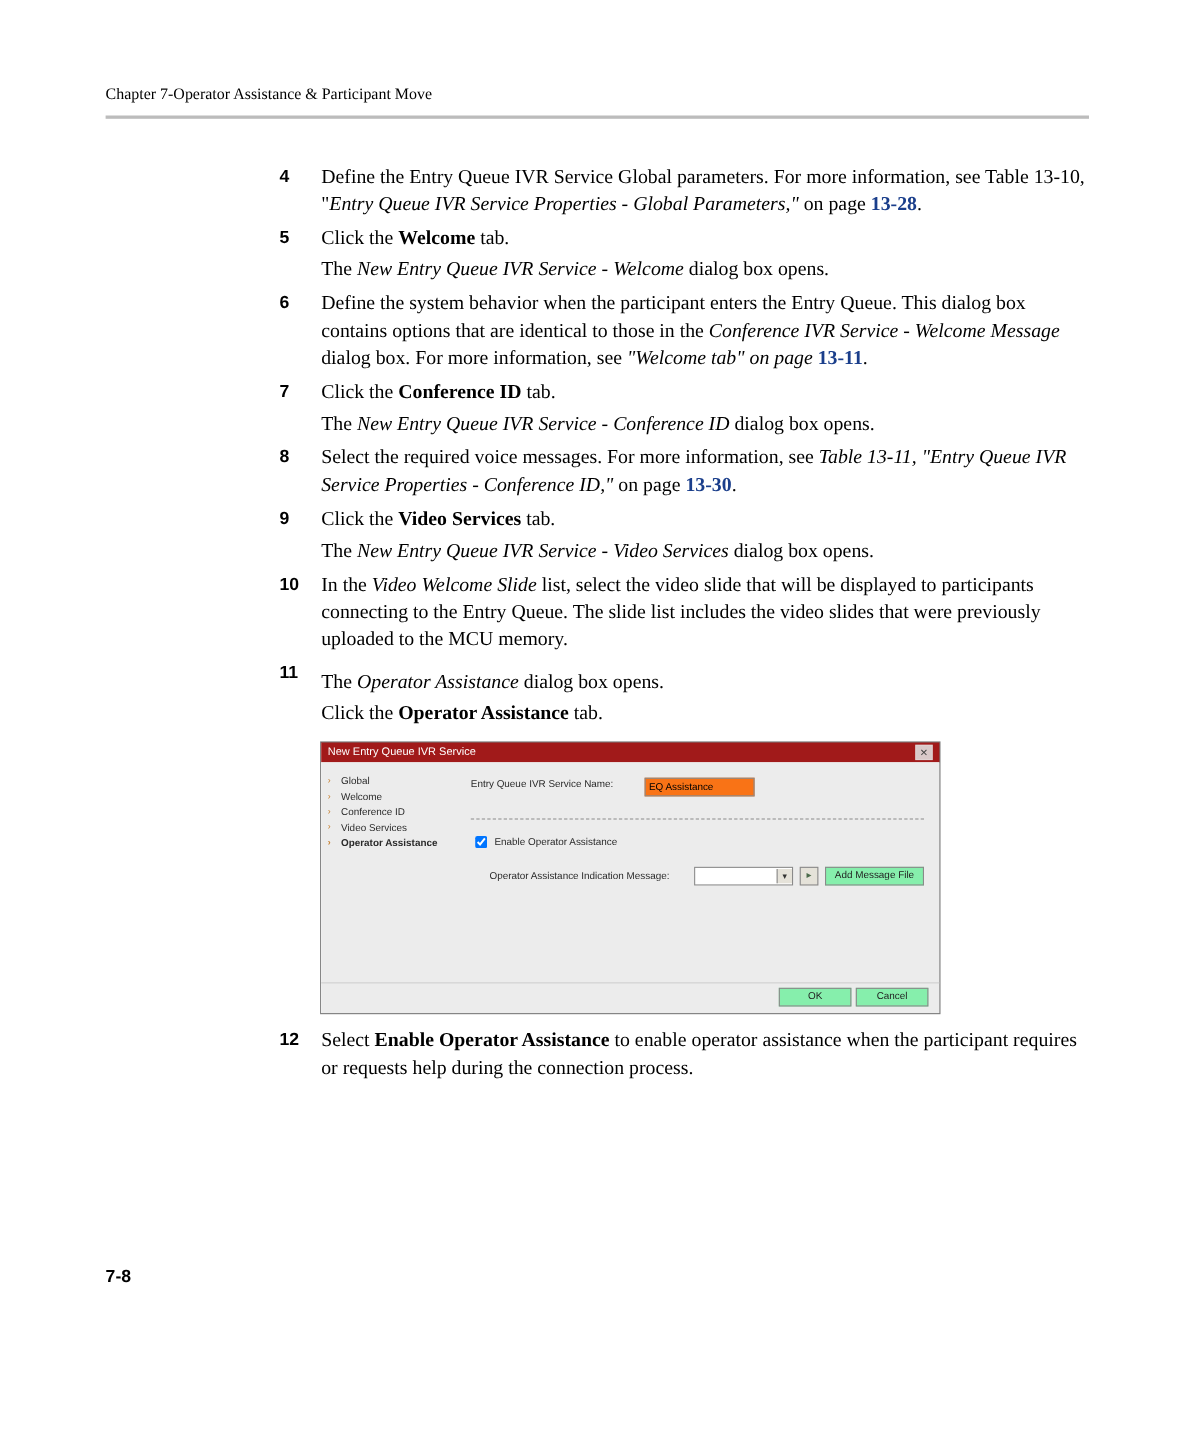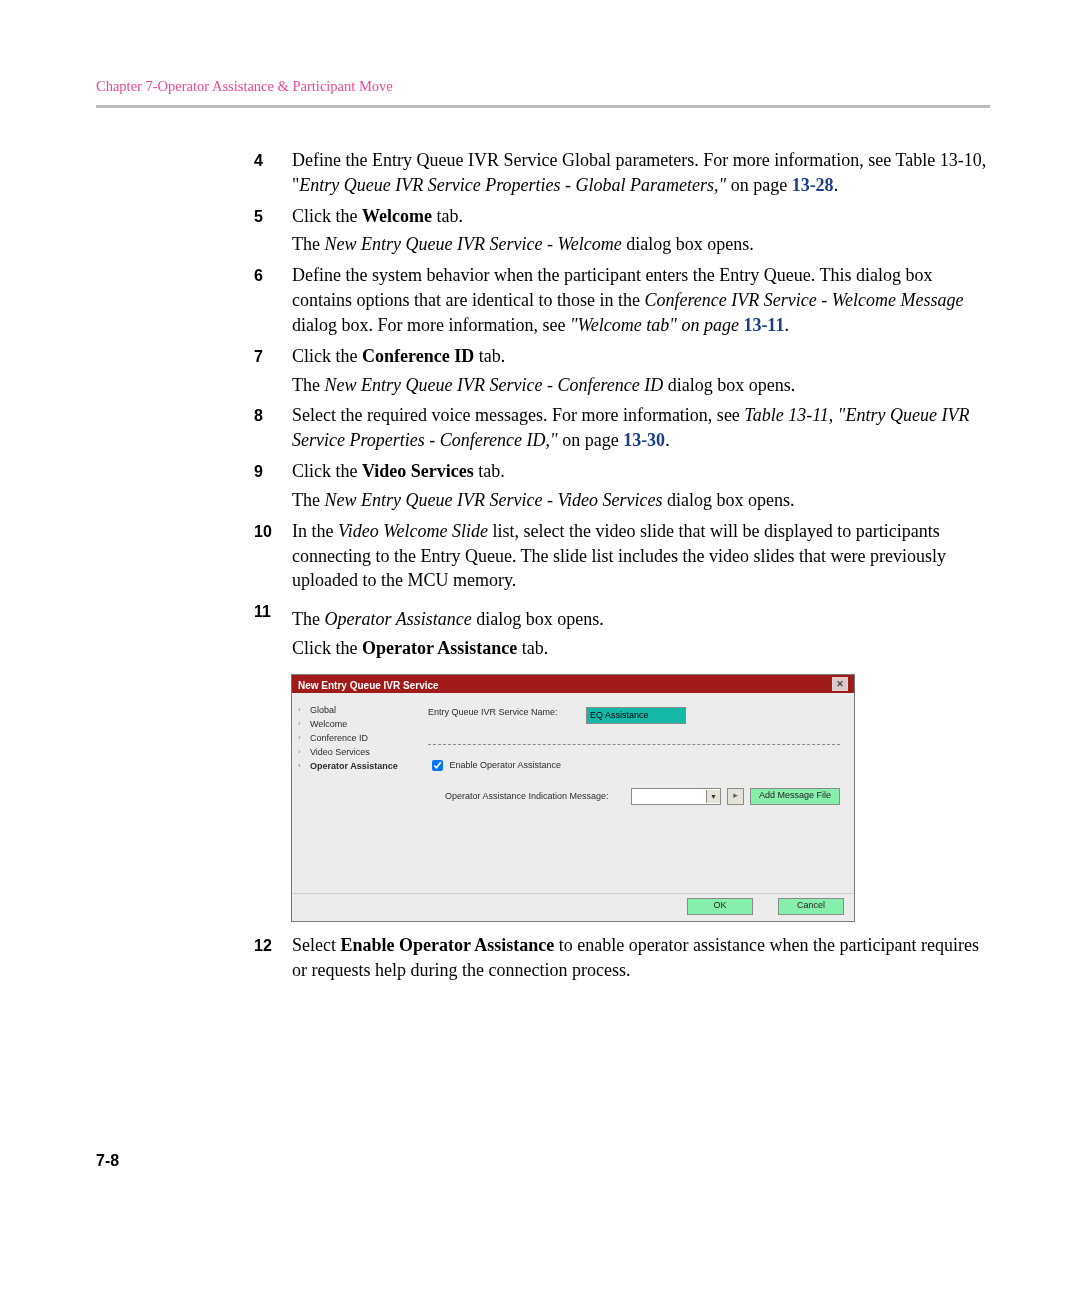--- a/index.html
+++ b/index.html
@@ -18,7 +18,7 @@
   }
   .chapter-header {
     font-size: 14.5px;
-    color: #ec4899;
+    color: #000000;
     margin-bottom: 10px;
   }
   .header-rule {

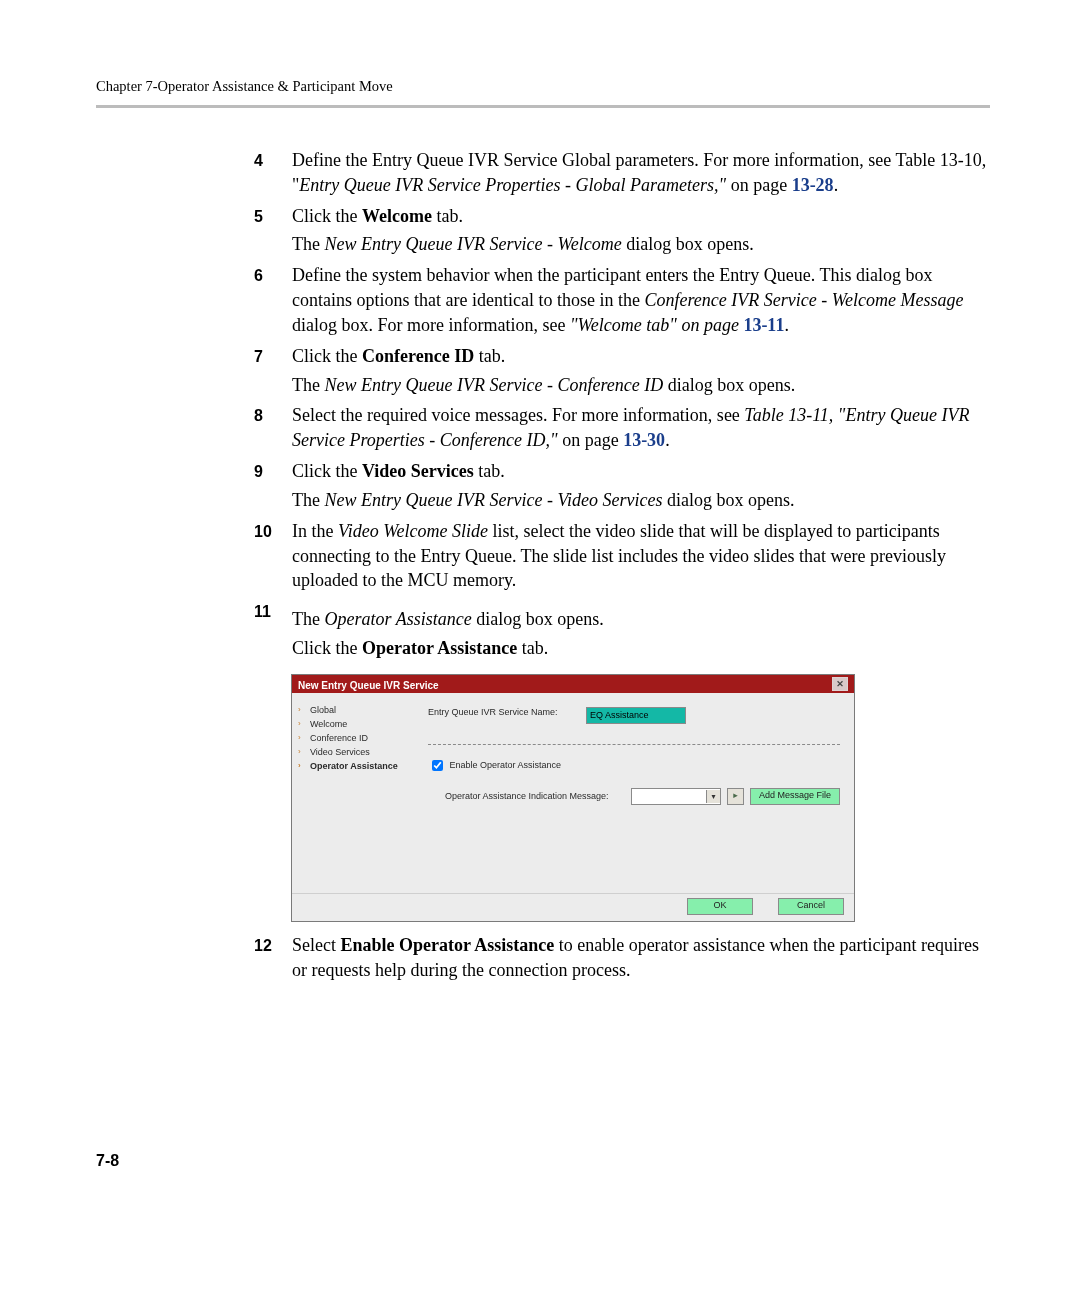--- a/index.html
+++ b/index.html
@@ -65,10 +65,10 @@
     background: #a11a1a;
     color: #fff;
     font-size: 10px;
-    font-weight: 700;
+    font-weight: 400;
     padding: 2px 6px;
     display: flex;
-    align-items: flex-end;
+    align-items: center;
     justify-content: space-between;
   }
   .dlg-titlebar .x {

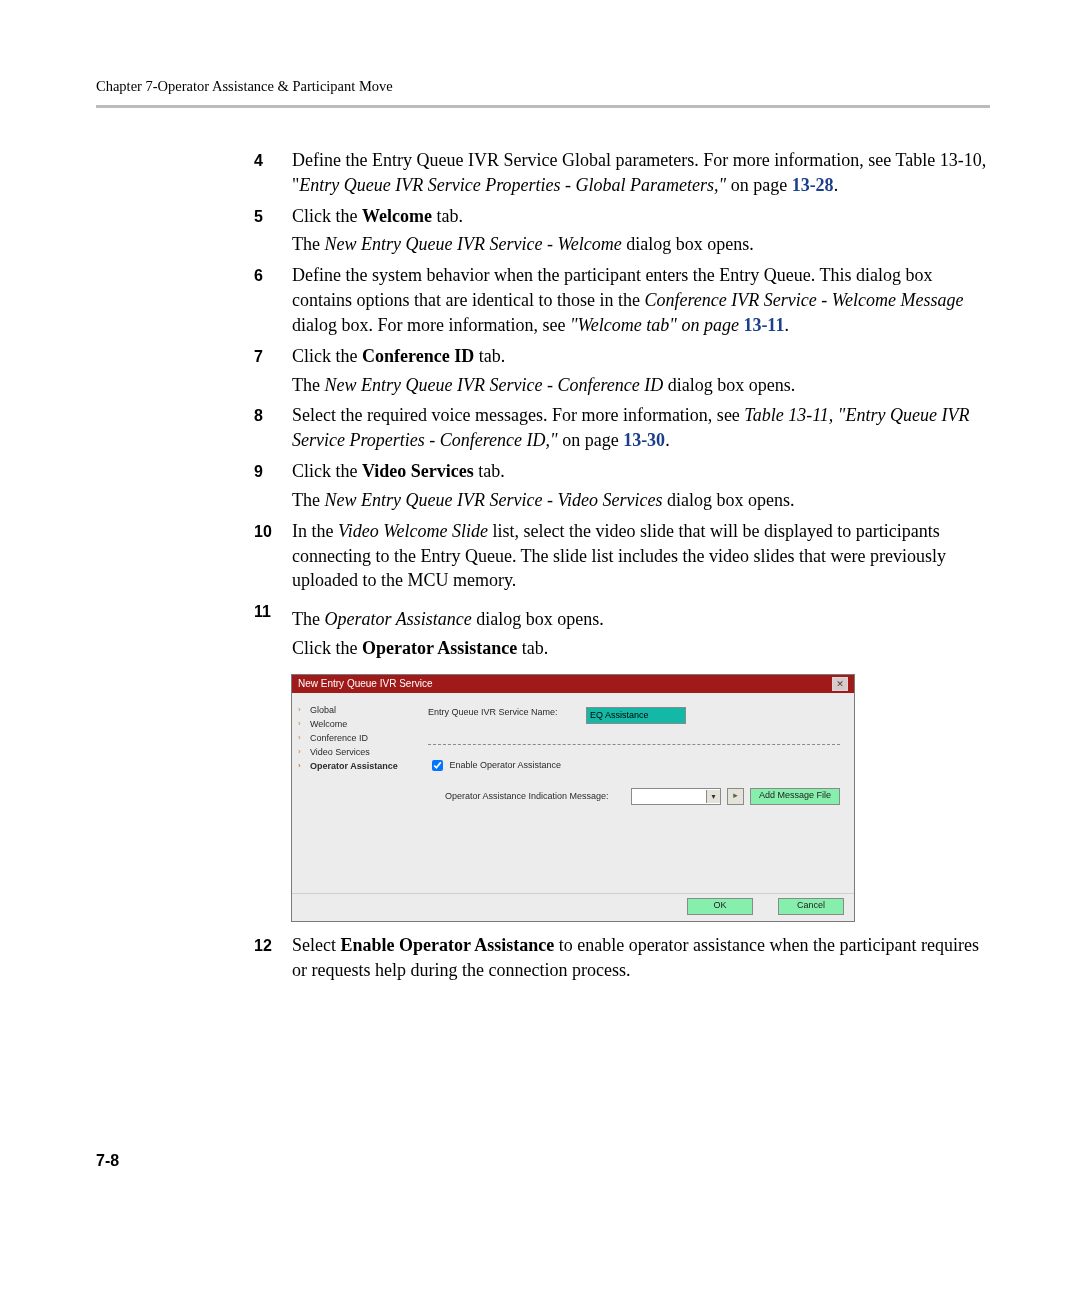--- a/index.html
+++ b/index.html
@@ -124,7 +124,7 @@
     font-size: 9px;
     padding: 1px 3px;
     border: 1px solid #8a8a8a;
-    background: #14b8a6;
+    background: #f97316;
     width: 92px;
     height: 13px;
     box-sizing: content-box;

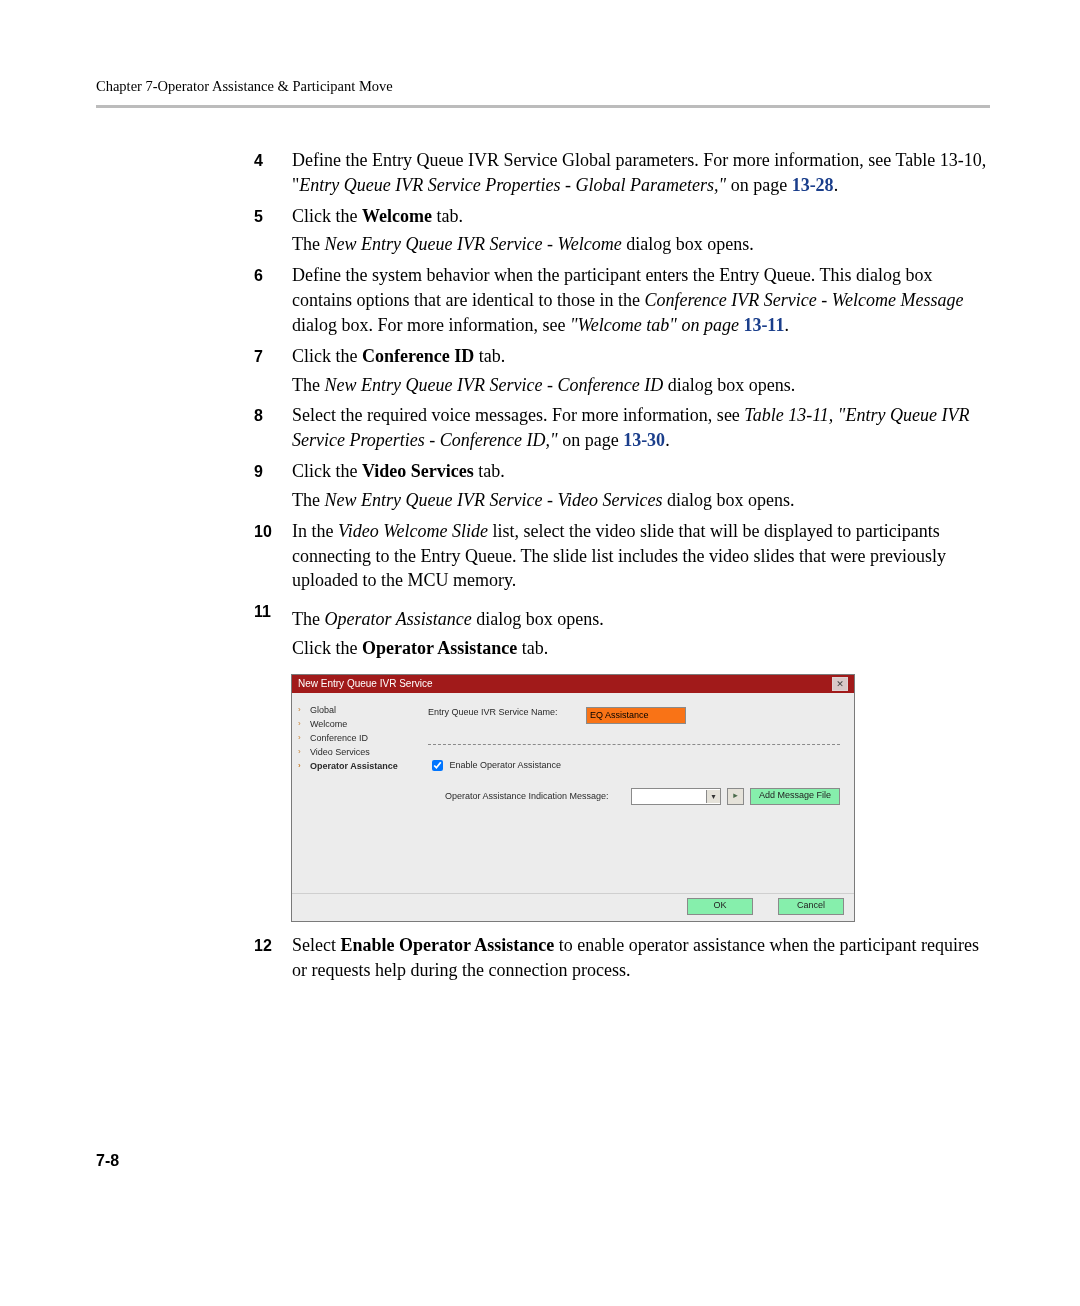--- a/index.html
+++ b/index.html
@@ -189,7 +189,7 @@
     border-top: 1px solid #cfcfcf;
     display: flex;
     justify-content: flex-end;
-    gap: 25px;
+    gap: 4px;
     padding: 4px 10px 6px 10px;
   }
   .dlg-footer .pill-btn { min-width: 48px; text-align: center; }

